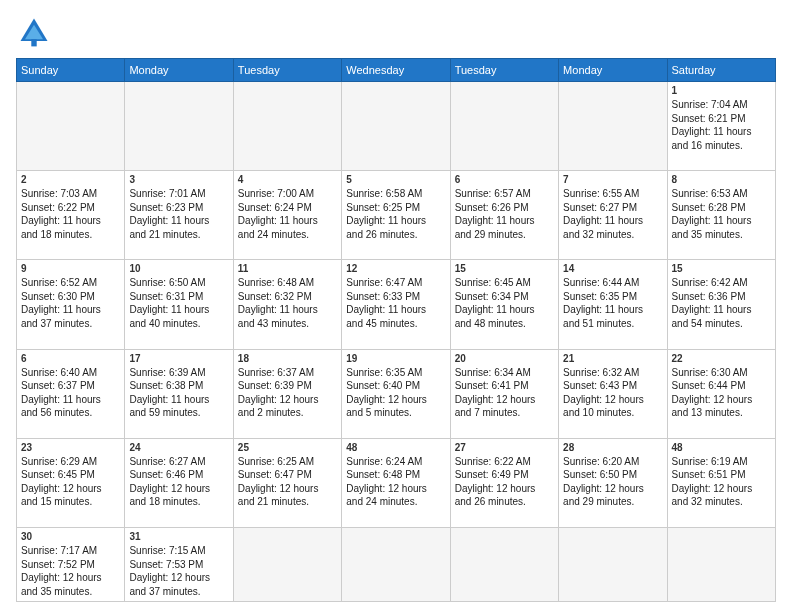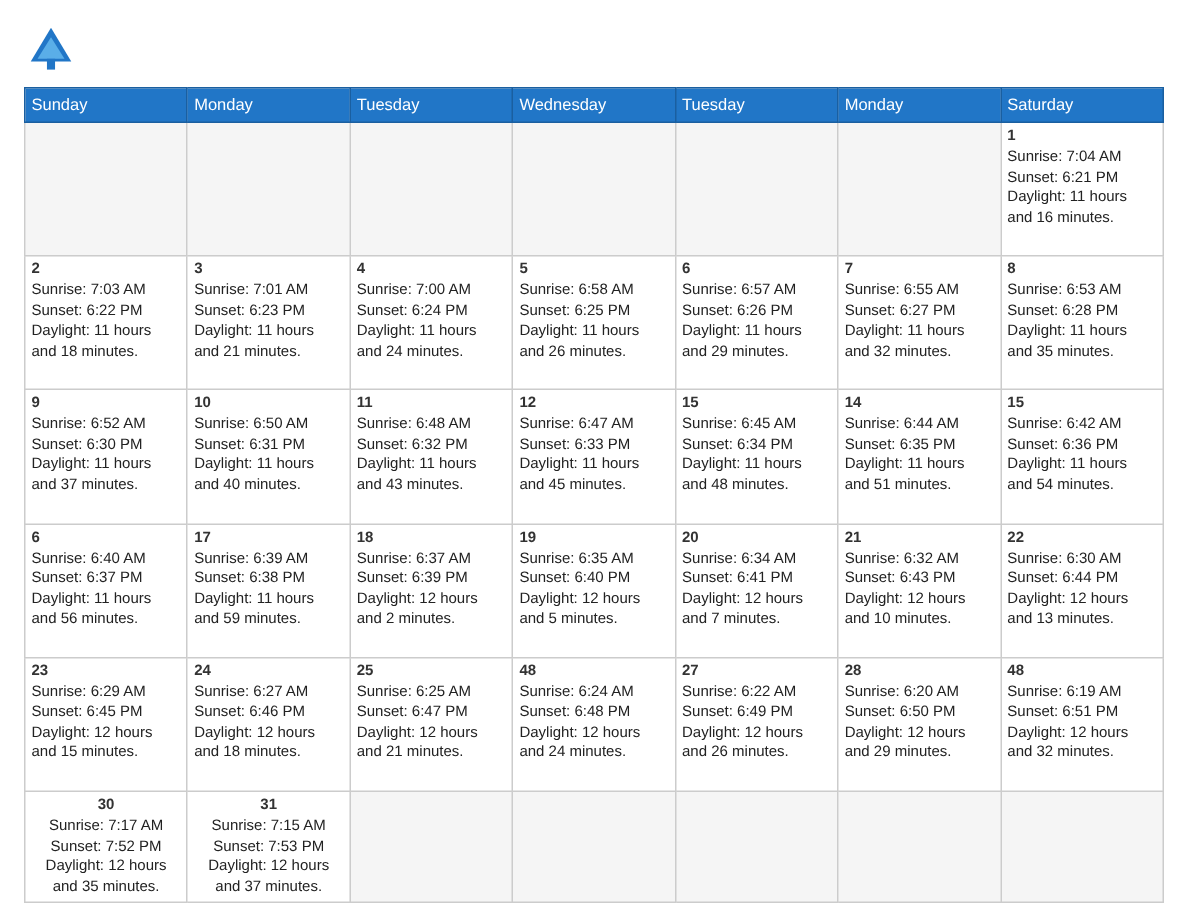--- a/index.html
+++ b/index.html
@@ -92,7 +92,6 @@
     }
     .row-last td {
       height: 60px;
-      text-align: center;
     }
   </style>
 </head>

